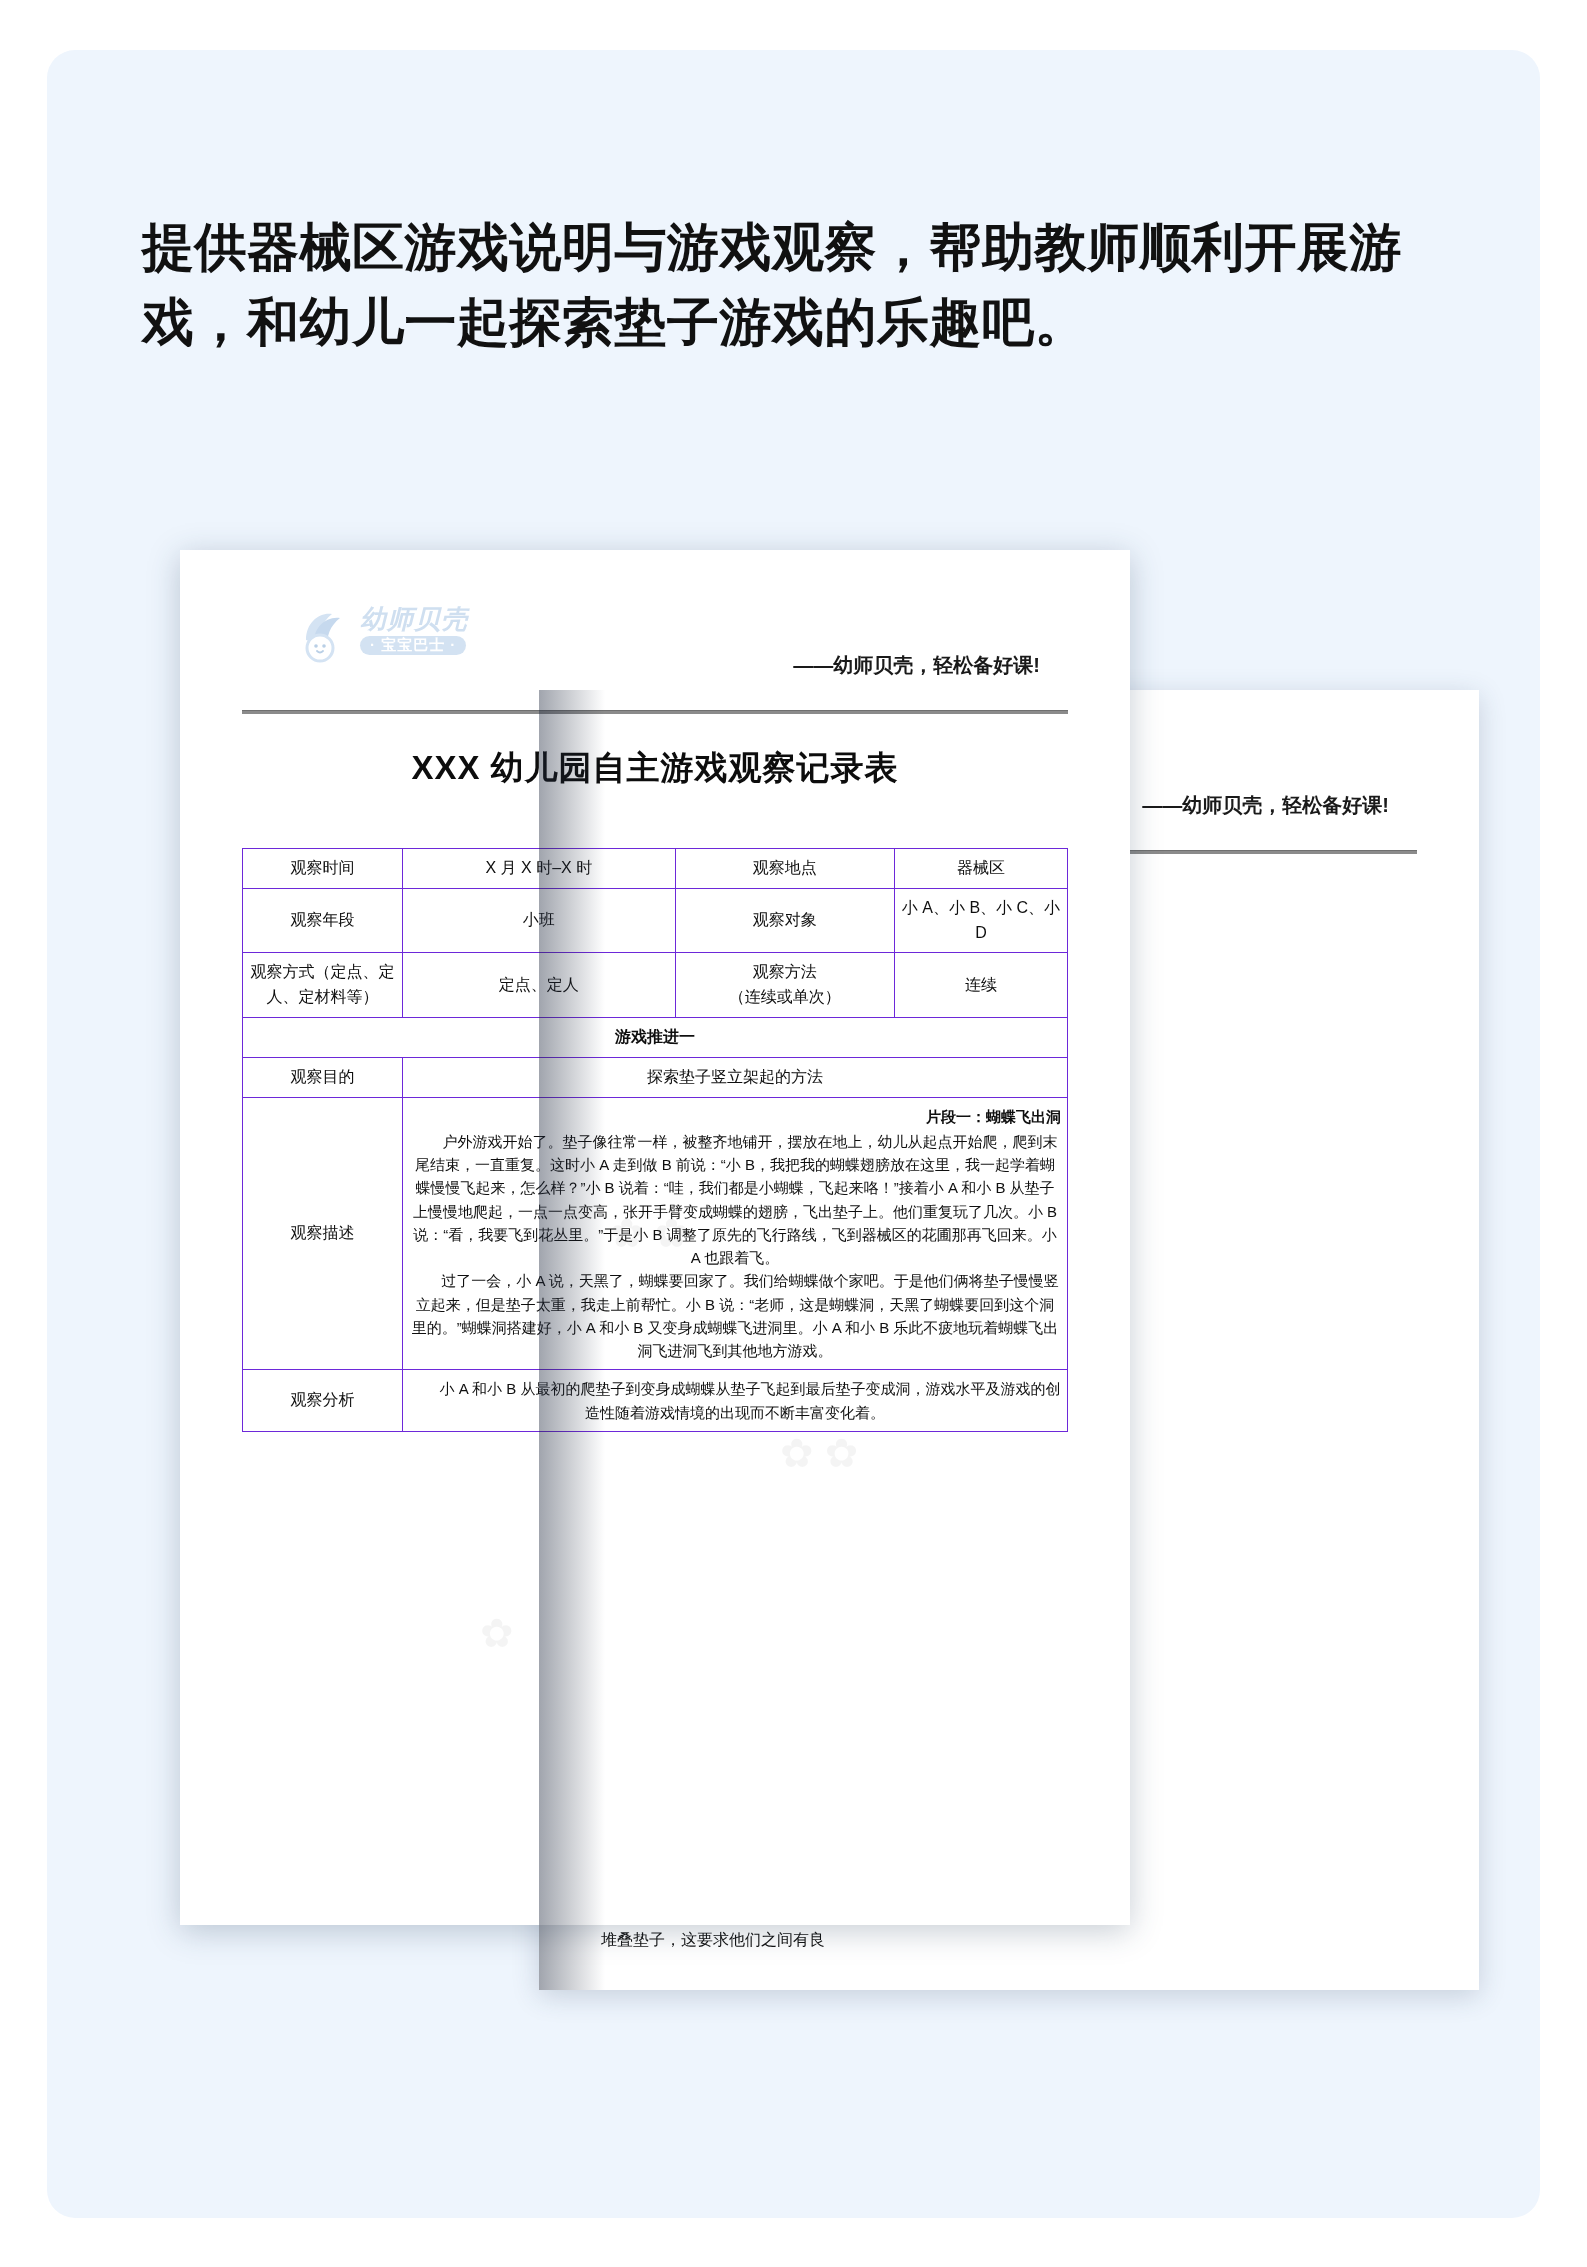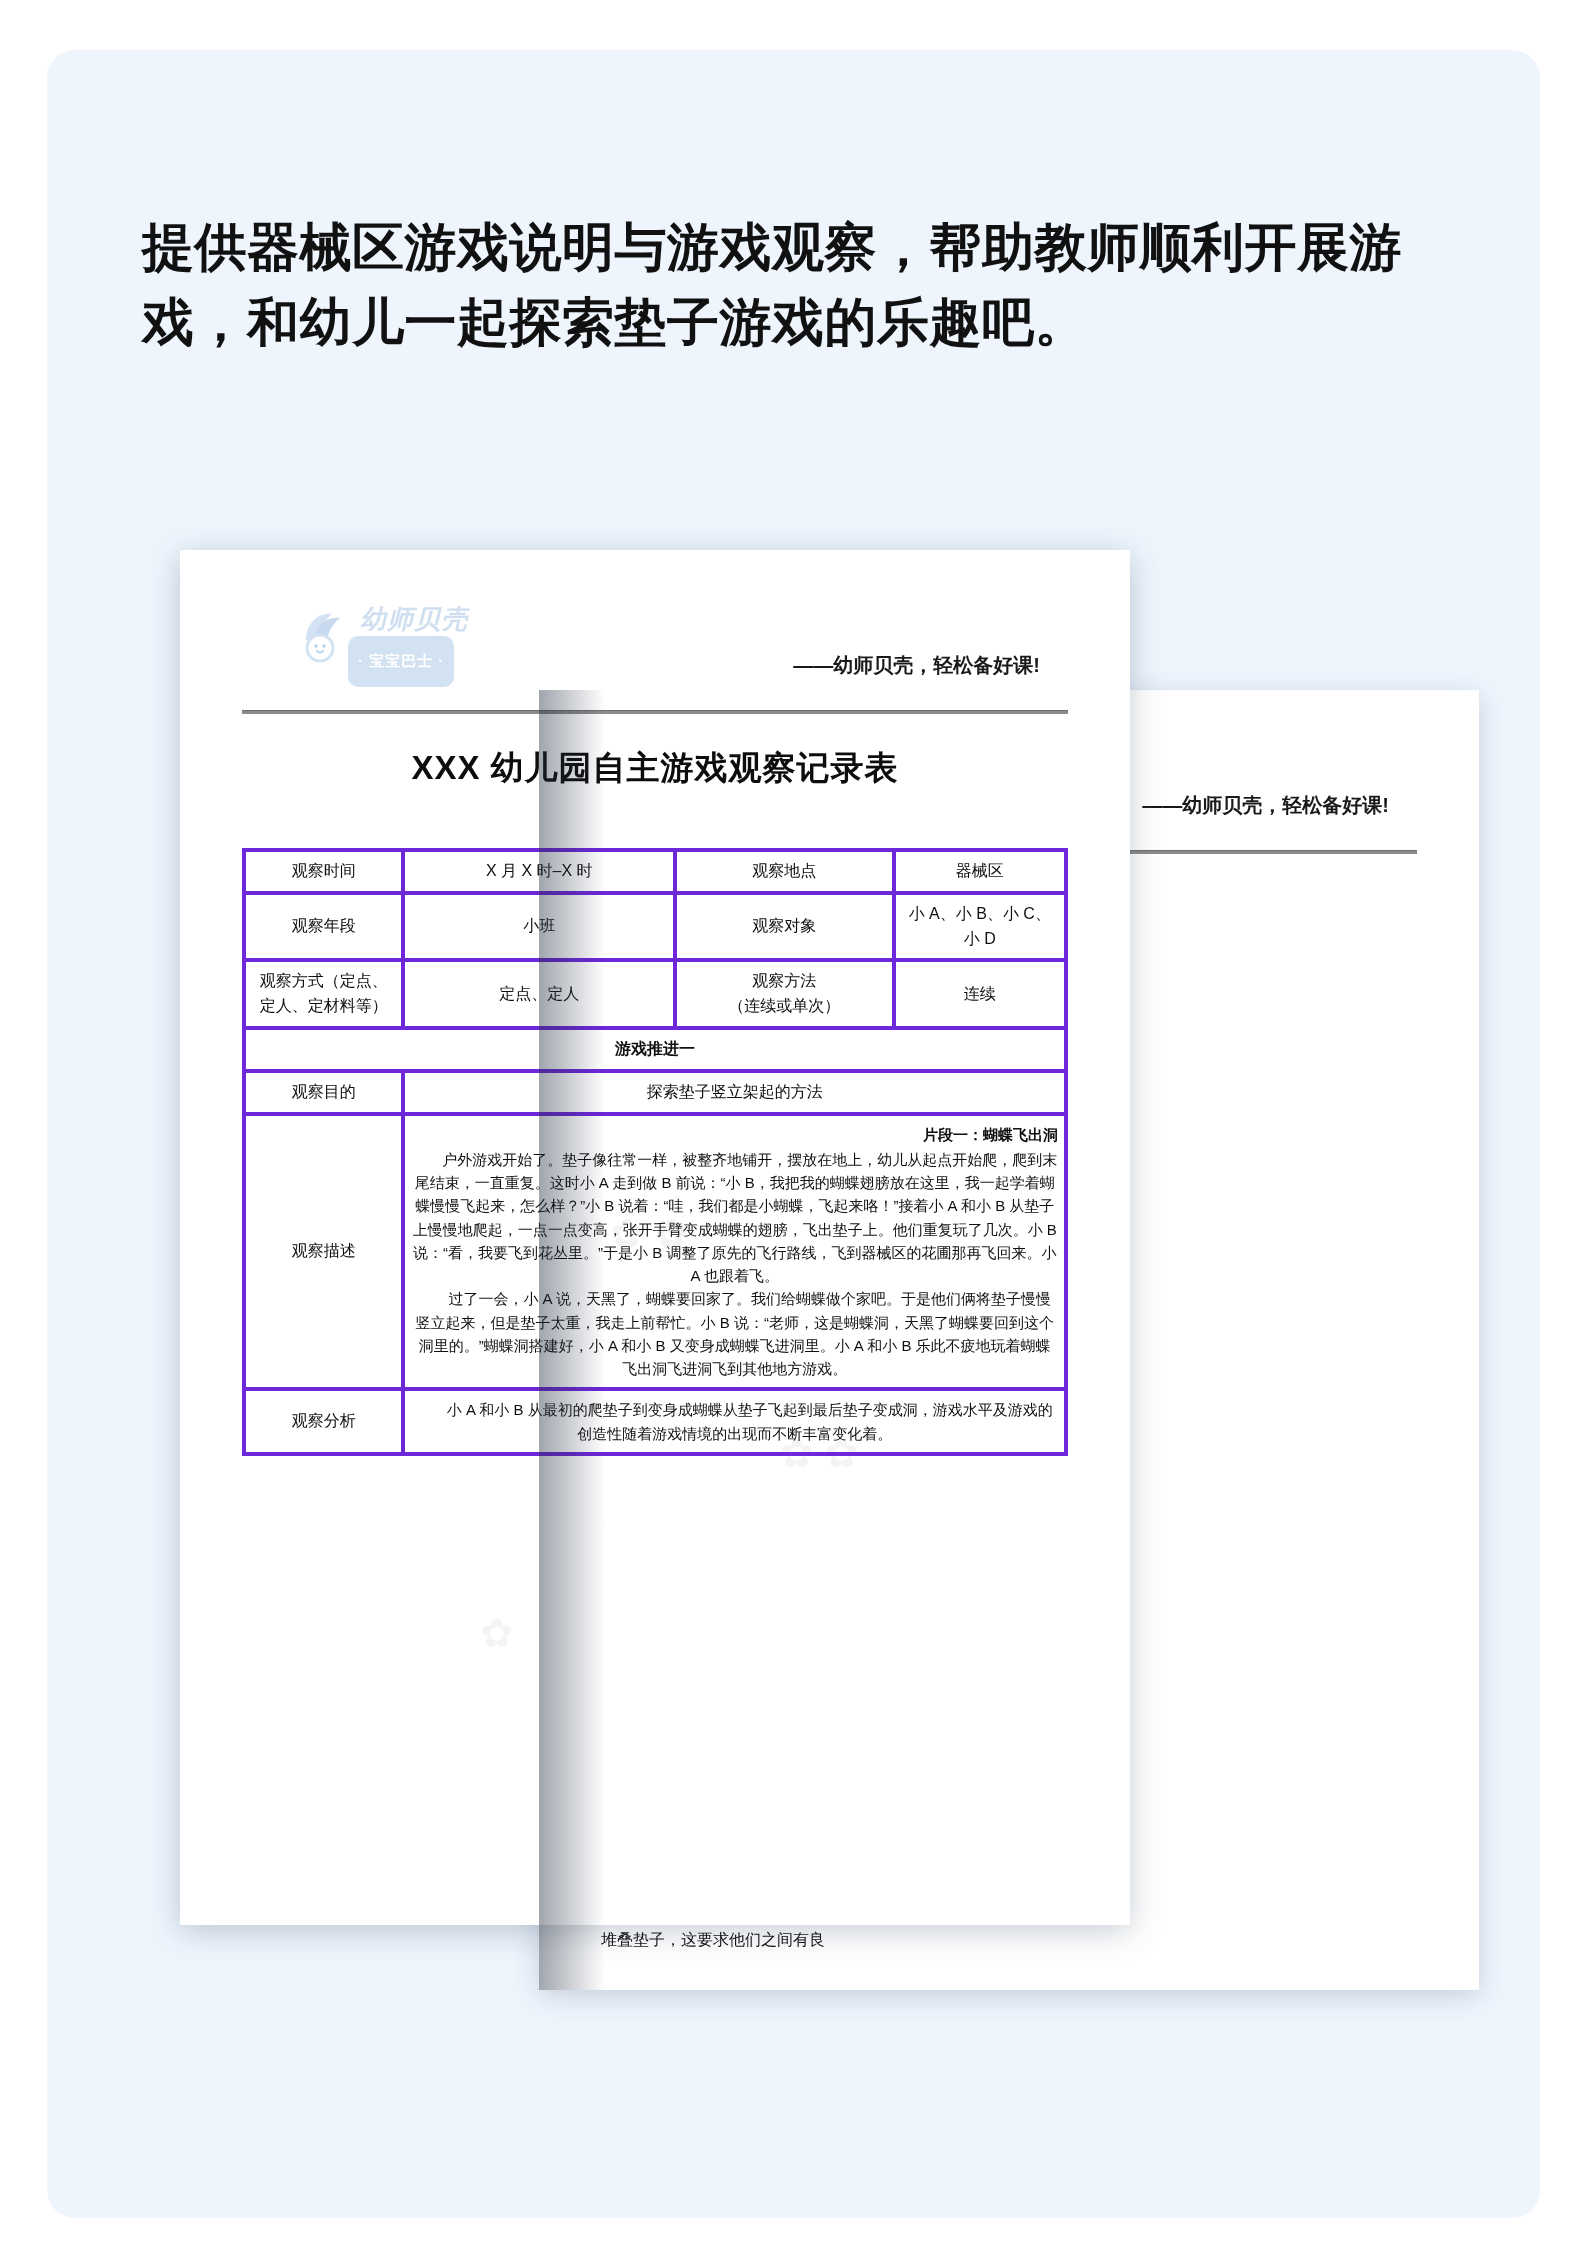--- a/index.html
+++ b/index.html
@@ -97,12 +97,12 @@
     font-style: italic;
   }
   .logo .sub {
-    position: absolute; left: 50px; top: 34px;
+    position: absolute; left: 62px; top: 34px;
     font-size: 15px; font-weight: 700;
     color: #ffffff;
     background: #d3e2f2;
     border-radius: 10px;
-    padding: 16px 10px;
+    padding: 0 10px;
     letter-spacing: 1px;
     white-space: nowrap;
   }

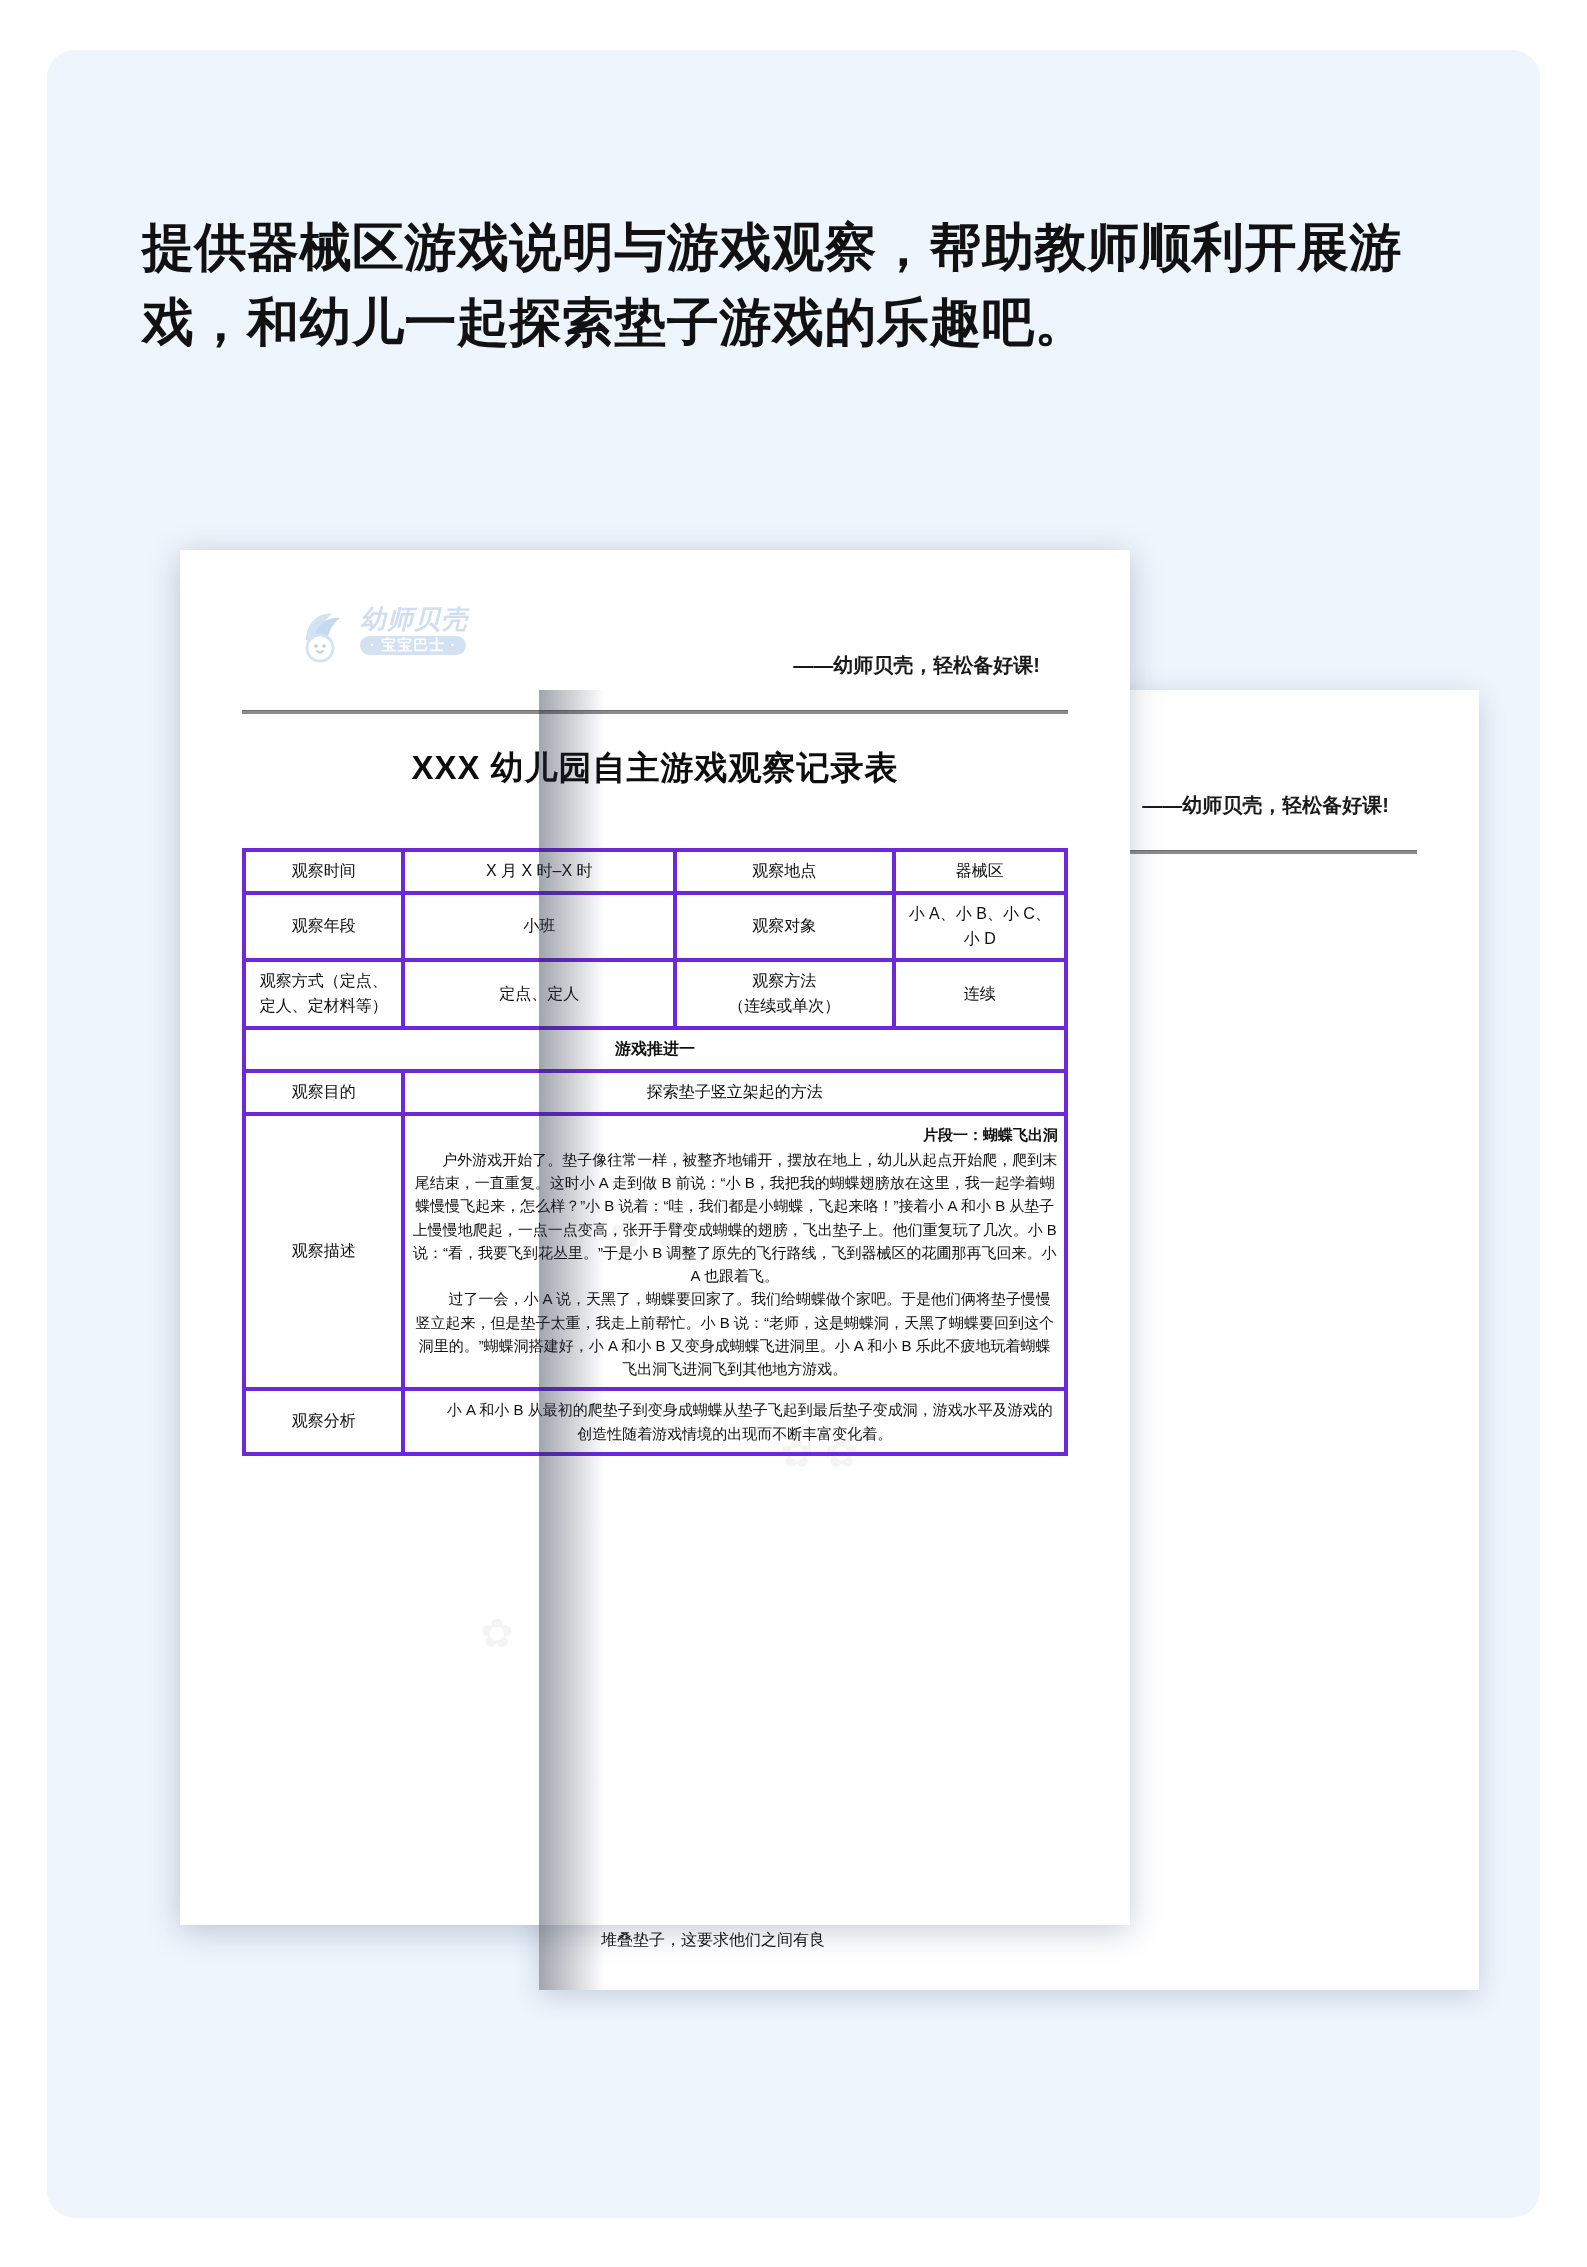--- a/index.html
+++ b/index.html
@@ -153,7 +153,7 @@
     color: #0f0f0f;
   }
   table.obs td {
-    border: 4px solid #6d28d9;
+    border: 1px solid #6d28d9;
     padding: 7px 6px;
     text-align: center;
     vertical-align: middle;

